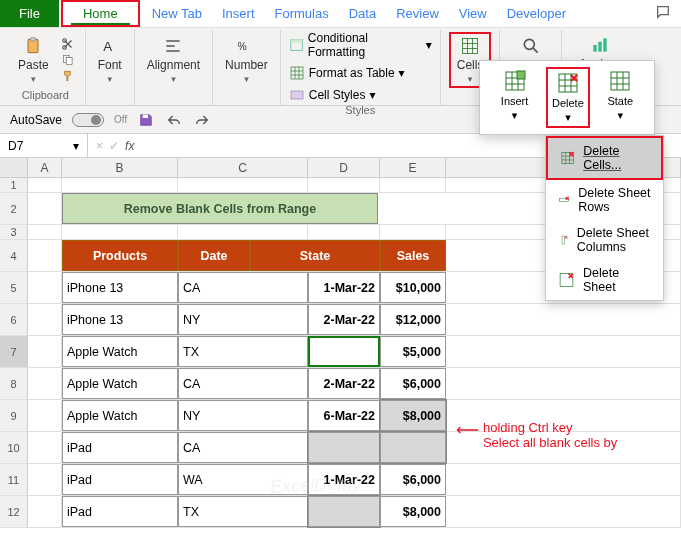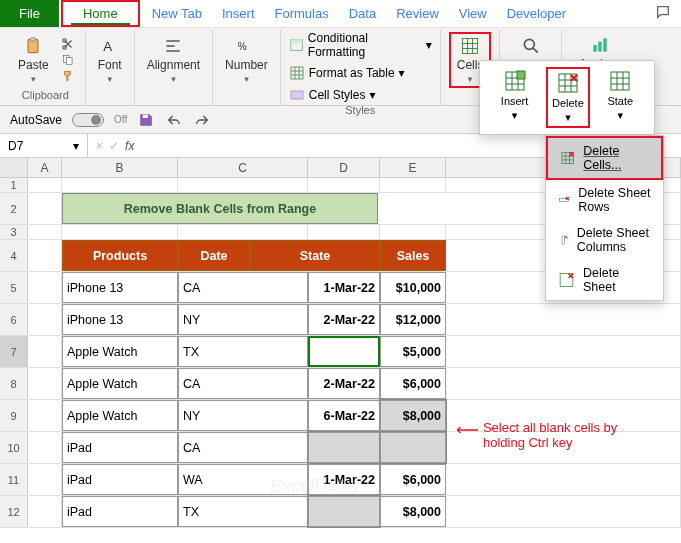--- a/index.html
+++ b/index.html
@@ -476,8 +476,8 @@
 <div class="anno" style="top:420px; left:456px; display:flex; align-items:flex-start; gap:4px;">
   <span class="arrow">⟵</span>
   <div>
+    <div>holding Ctrl key</div>
     <div>Select all blank cells by</div>
-    <div>holding Ctrl key</div>
   </div>
 </div>
 

